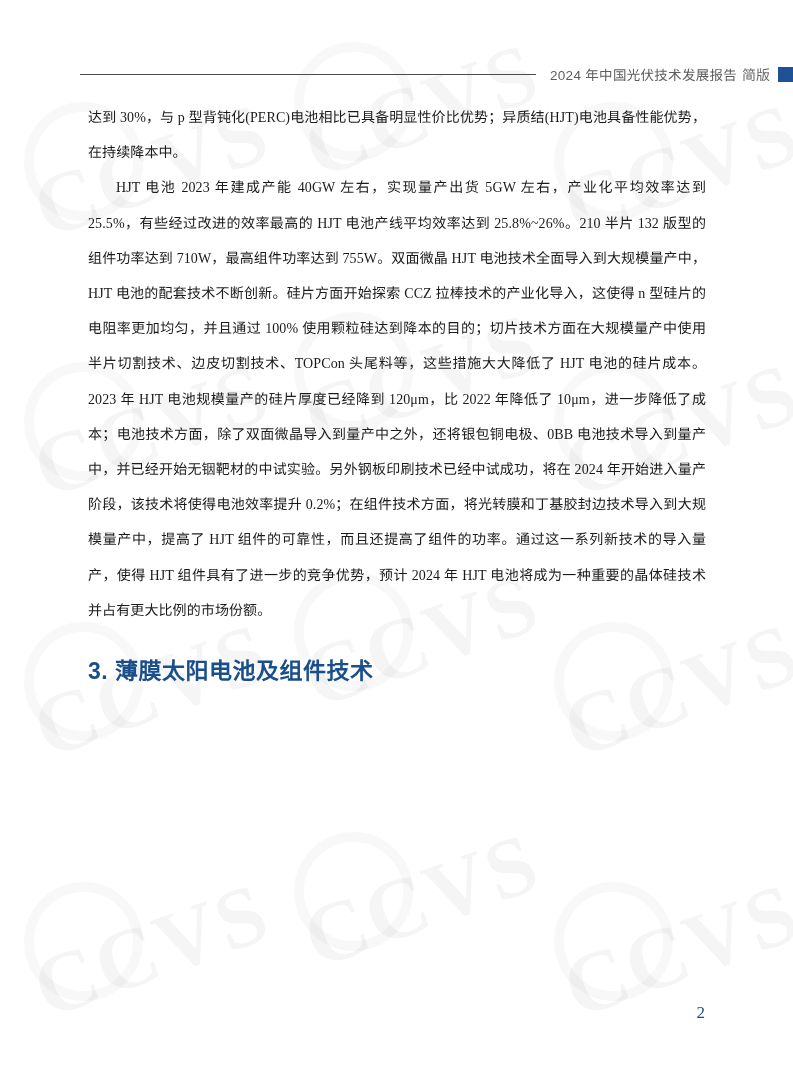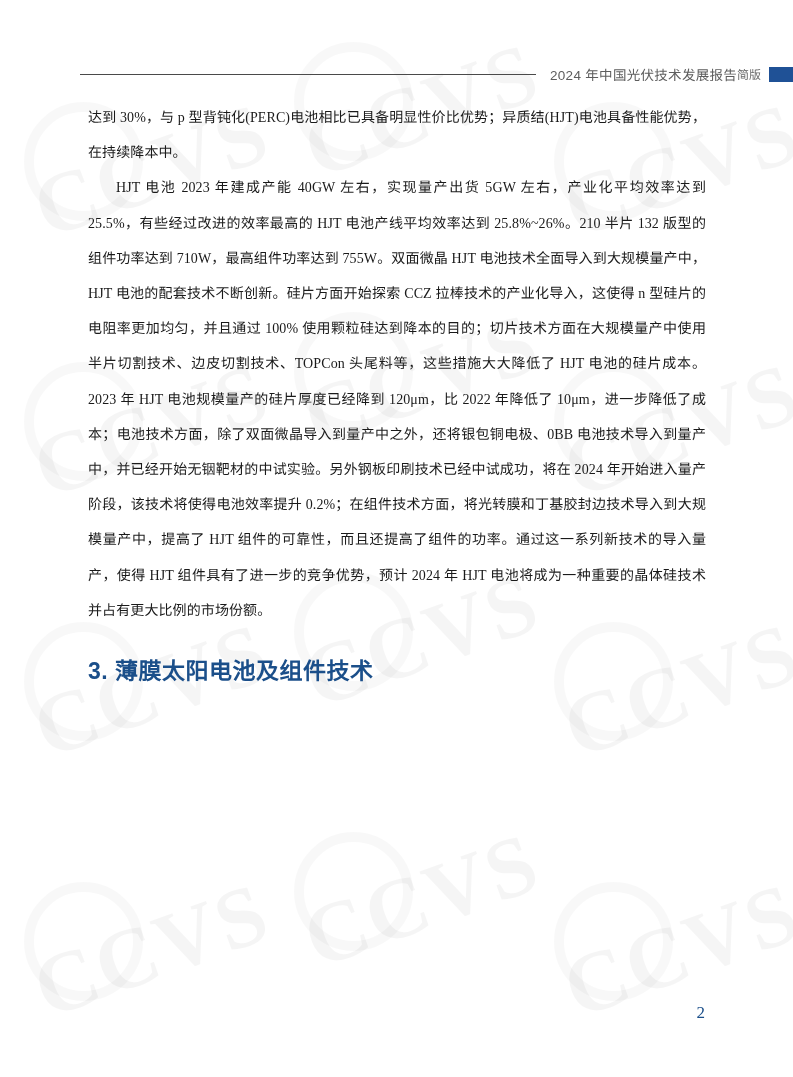--- a/index.html
+++ b/index.html
@@ -75,8 +75,9 @@
   }
   .header-sub {
     flex: 0 0 auto;
+    margin-left: 5px;
     font-family: Liberation Serif, serif;
-    font-size: 12px;
+    font-size: 14px;
     color: #6a6a6a;
     white-space: nowrap;
   }

